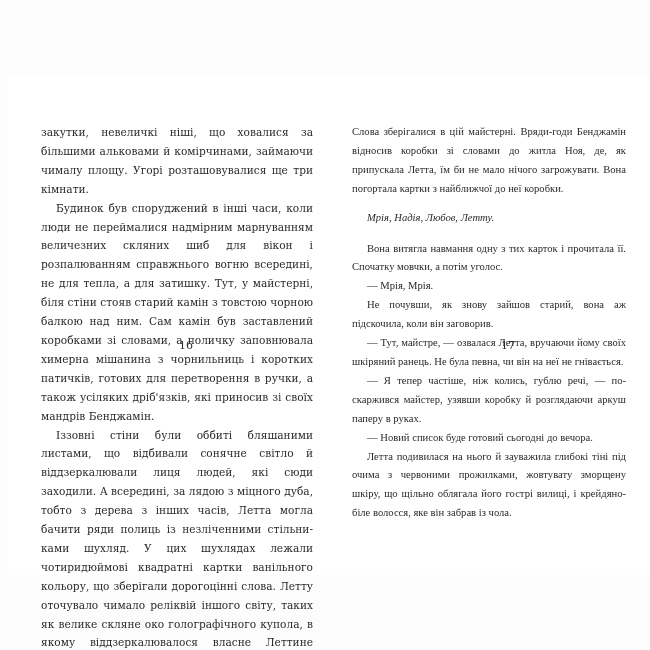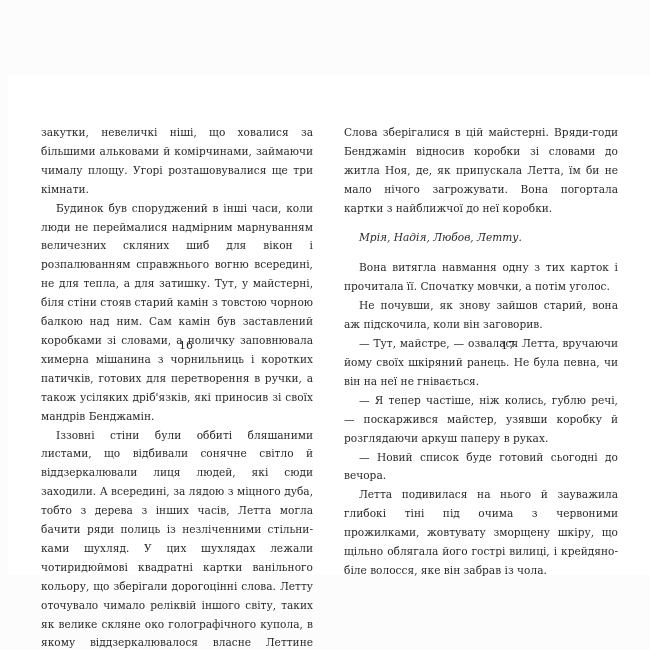--- a/index.html
+++ b/index.html
@@ -28,7 +28,7 @@
     hyphens: manual;
   }
   .page.left { left: 33px; }
-  .page.right { left: 336px; width: 274px; }
+  .page.right { left: 344px; width: 274px; font-family: Liberation Serif, serif; }
   .page p { margin: 0; text-indent: 15px; }
   .page p.noindent { text-indent: 0; }
   .page p.italic { font-style: italic; text-indent: 15px; margin: 10px 0 12px 0; }

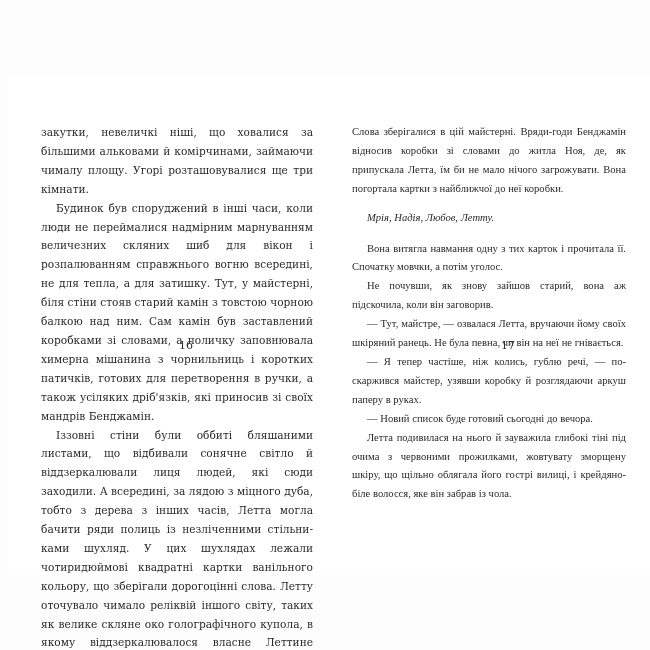--- a/index.html
+++ b/index.html
@@ -60,6 +60,7 @@
     <p class="noindent">Слова зберігалися в цій майстерні. Вряди-годи Бен­джамін відносив коробки зі словами до житла Ноя, де, як припускала Летта, їм би не мало нічого загро­жувати. Вона погортала картки з найближчої до неї коробки.</p>
     <p class="italic">Мрія, Надія, Любов, Летту.</p>
     <p>Вона витягла навмання одну з тих карток і про­читала її. Спочатку мовчки, а потім уголос.</p>
+    <p>— Мрія, Мрія.</p>
     <p>Не почувши, як знову зайшов старий, вона аж підскочила, коли він заговорив.</p>
     <p>— Тут, майстре, — озвалася Летта, вручаючи йому своїх шкіряний ранець. Не була певна, чи він на неї не гнівається.</p>
     <p>— Я тепер частіше, ніж колись, гублю речі, — по­скаржився майстер, узявши коробку й розглядаючи аркуш паперу в руках.</p>

